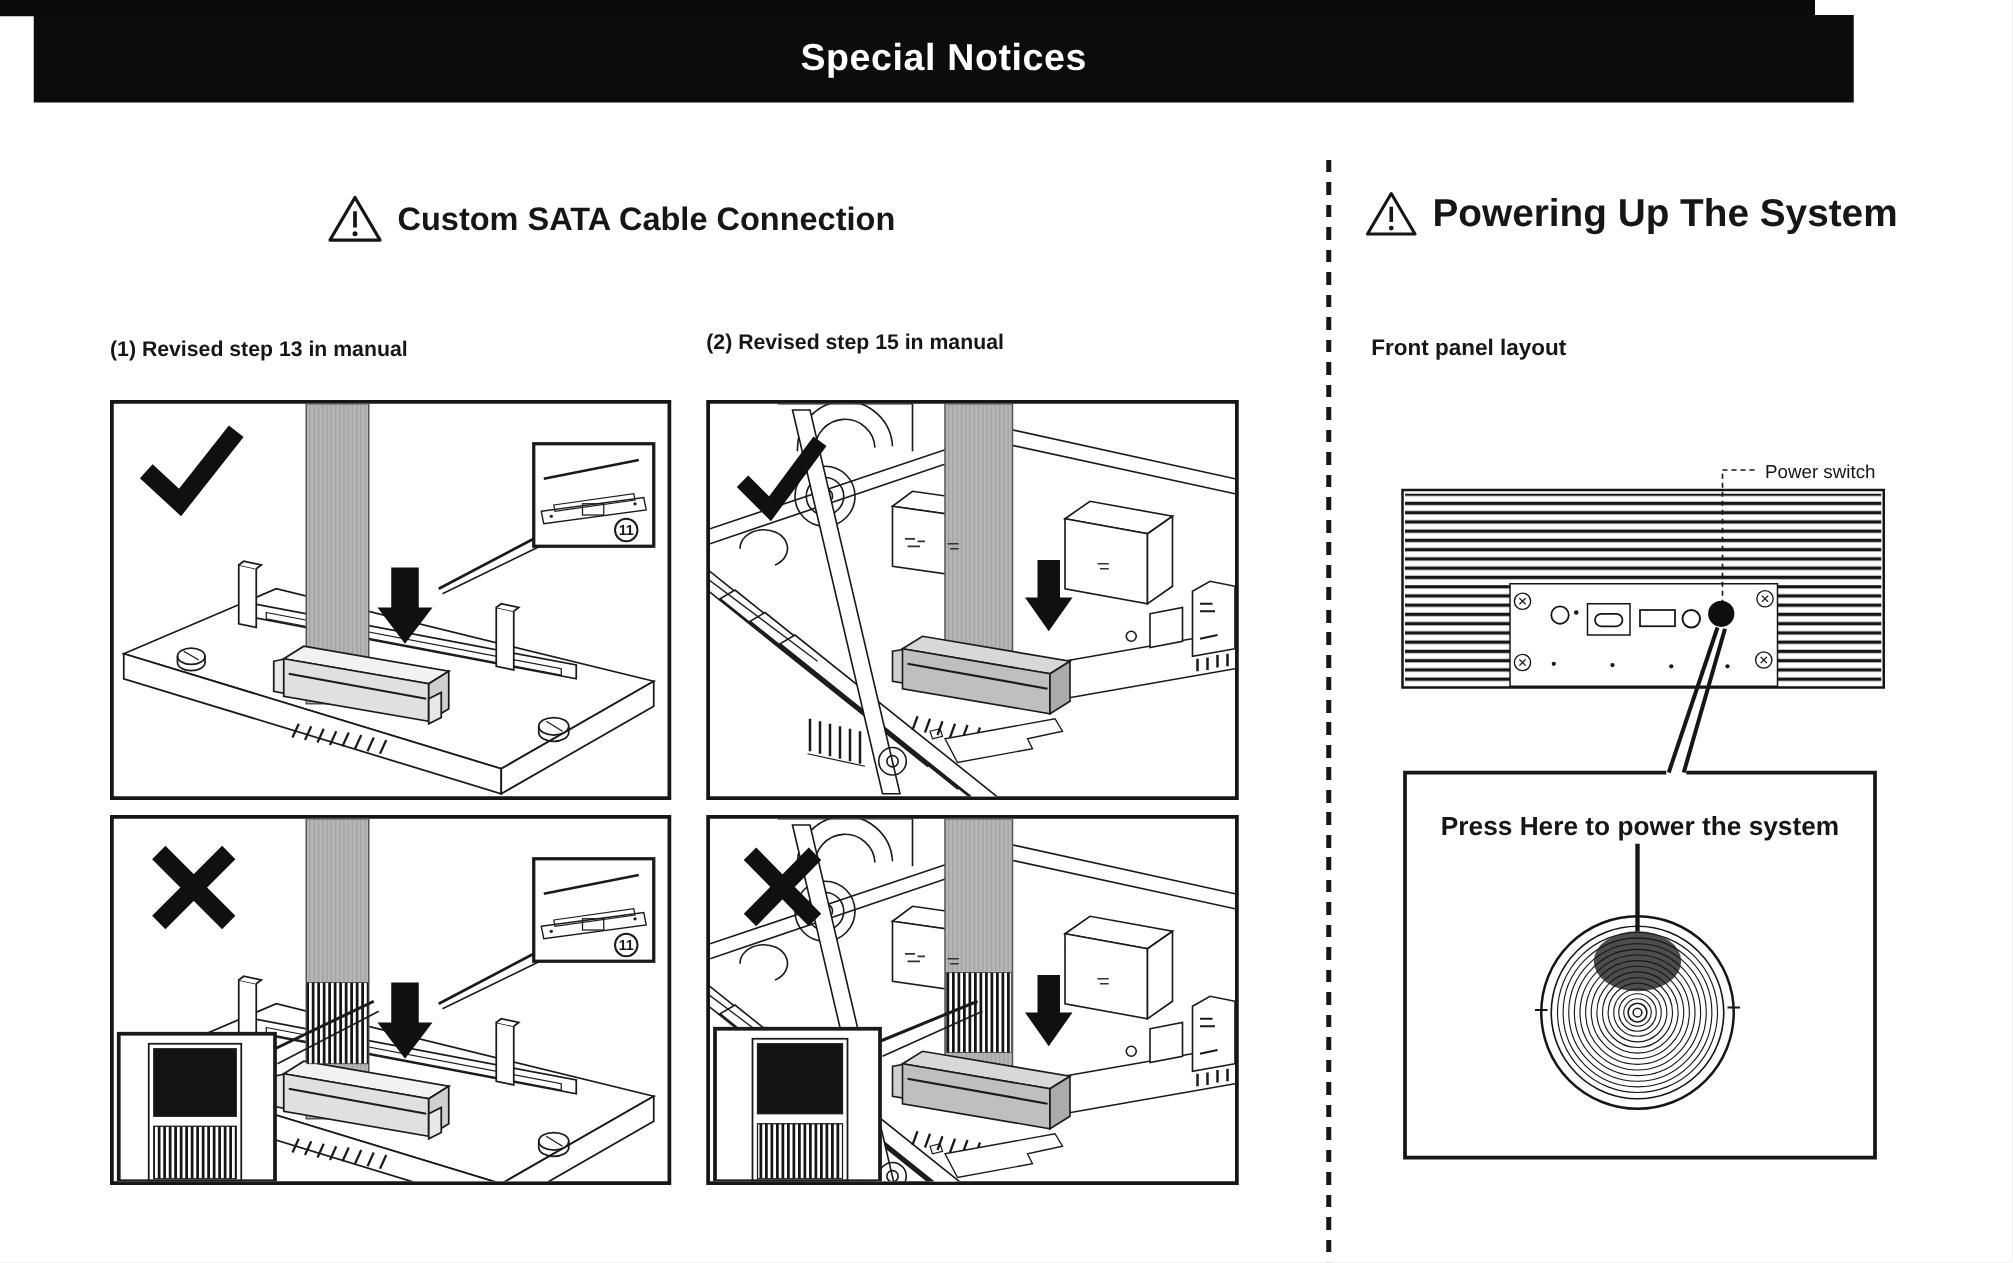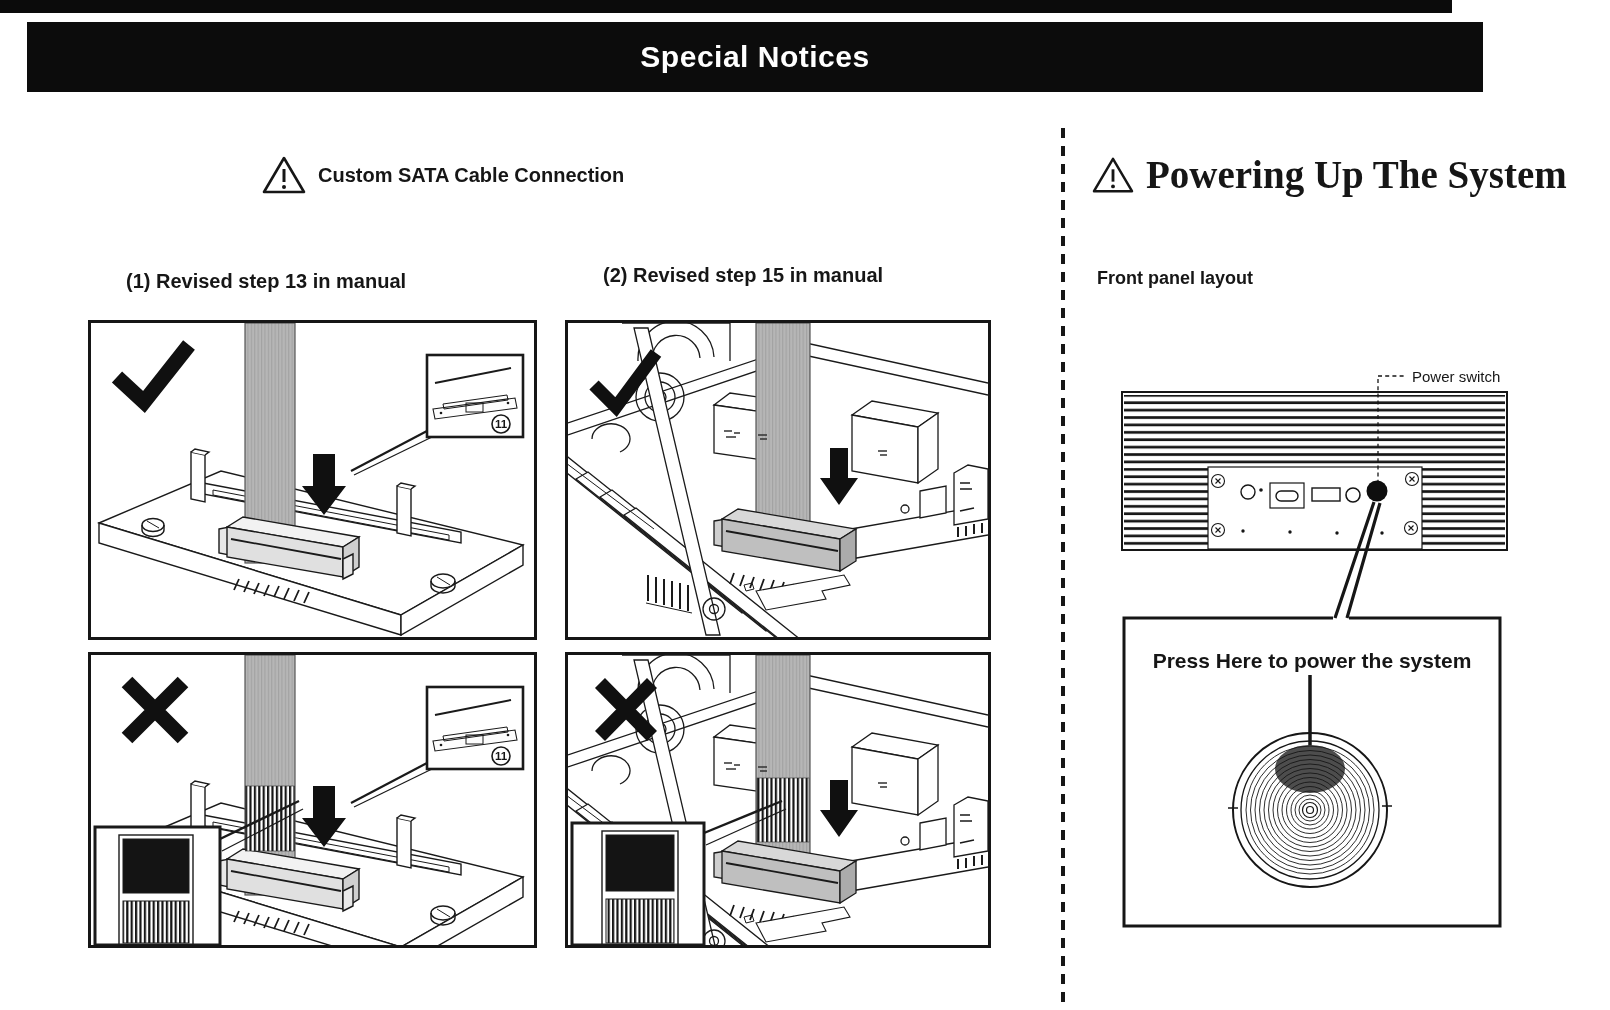--- a/index.html
+++ b/index.html
@@ -9,7 +9,7 @@
   }
   .abs{position:absolute;}
   .top-strip{left:0;top:0;width:1452px;height:13px;background:#0b0b0b;}
-  .banner{left:27px;top:22px;width:1456px;height:70px;background:#0c0c0c;
+  .banner{left:27px;top:12px;width:1456px;height:70px;background:#0c0c0c;
     display:flex;align-items:center;justify-content:center;}
   .banner-title{color:#ffffff;font-size:30px;font-weight:700;letter-spacing:.5px;}
   .section-title{display:flex;align-items:center;gap:12px;font-size:20px;font-weight:700;}

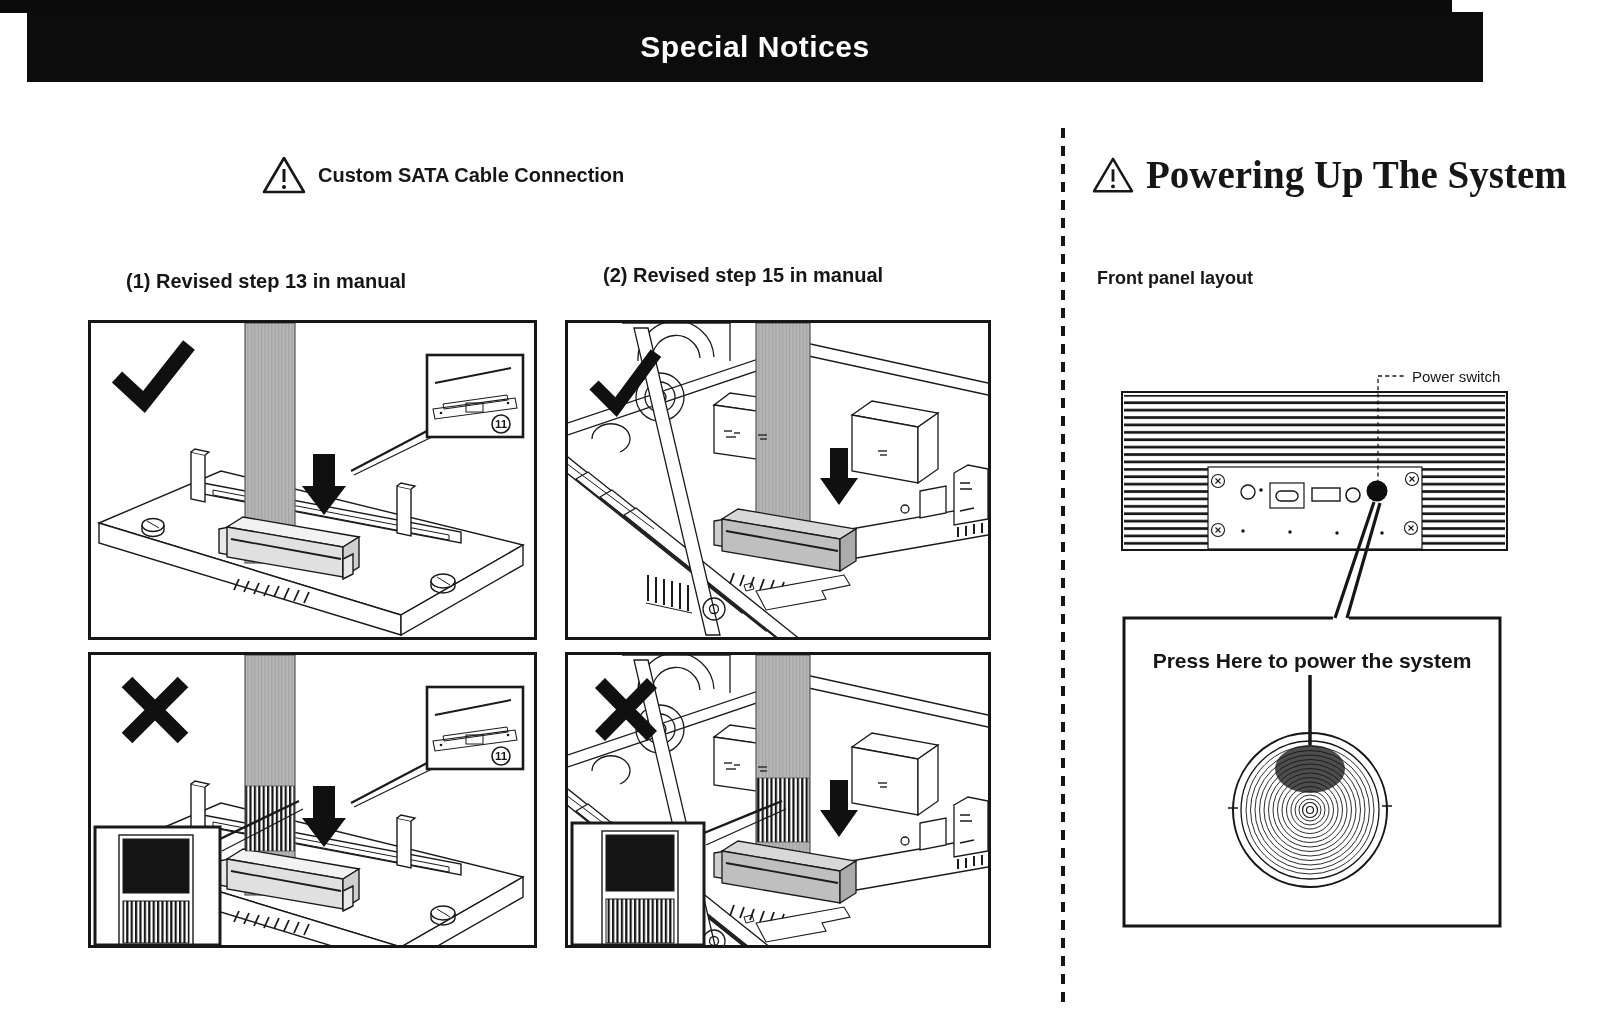--- a/index.html
+++ b/index.html
@@ -12,7 +12,7 @@
   .banner{left:27px;top:12px;width:1456px;height:70px;background:#0c0c0c;
     display:flex;align-items:center;justify-content:center;}
   .banner-title{color:#ffffff;font-size:30px;font-weight:700;letter-spacing:.5px;}
-  .section-title{display:flex;align-items:center;gap:12px;font-size:20px;font-weight:700;}
+  .section-title{display:flex;align-items:center;gap:12px;font-size:26px;font-weight:700;}
   .section-title.right{font-size:39px;font-family:Liberation Serif, serif;}
   .fig-label{font-size:20px;font-weight:700;margin-left:38px;}
   .panel-label{font-size:18px;font-weight:700;}

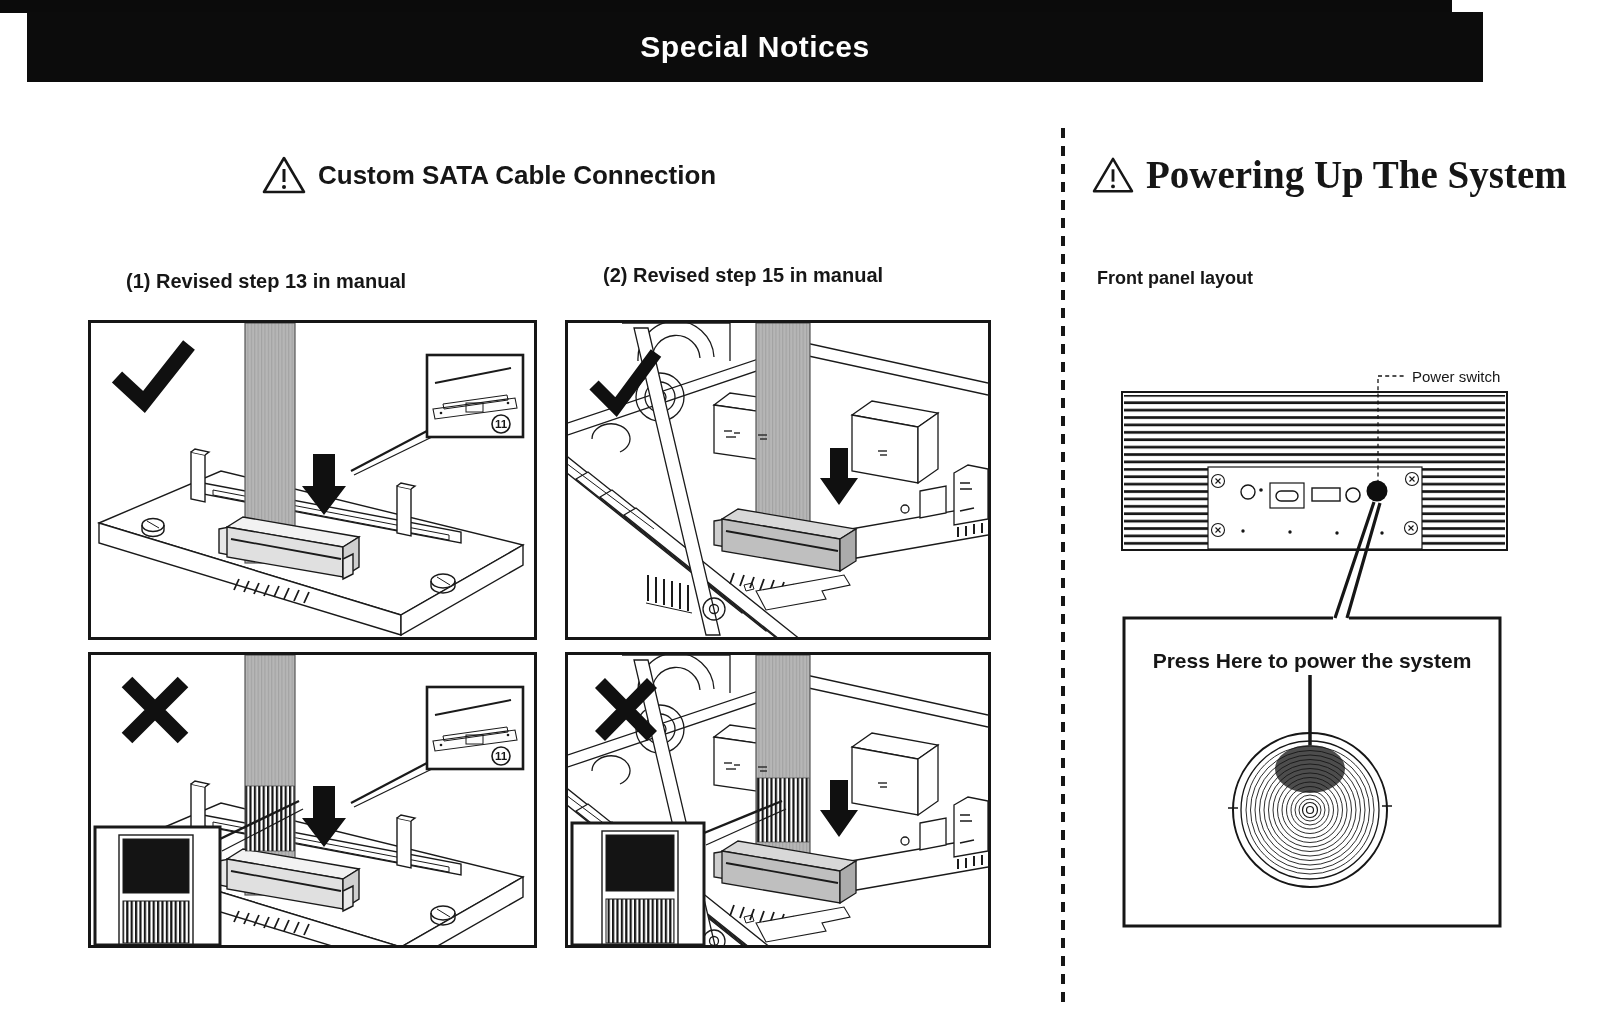--- a/index.html
+++ b/index.html
@@ -13,7 +13,7 @@
     display:flex;align-items:center;justify-content:center;}
   .banner-title{color:#ffffff;font-size:30px;font-weight:700;letter-spacing:.5px;}
   .section-title{display:flex;align-items:center;gap:12px;font-size:26px;font-weight:700;}
-  .section-title.right{font-size:39px;font-family:Liberation Serif, serif;}
+  .section-title.right{font-size:31px;}
   .fig-label{font-size:20px;font-weight:700;margin-left:38px;}
   .panel-label{font-size:18px;font-weight:700;}
   .figbox{border:3px solid #161616;background:#fff;}

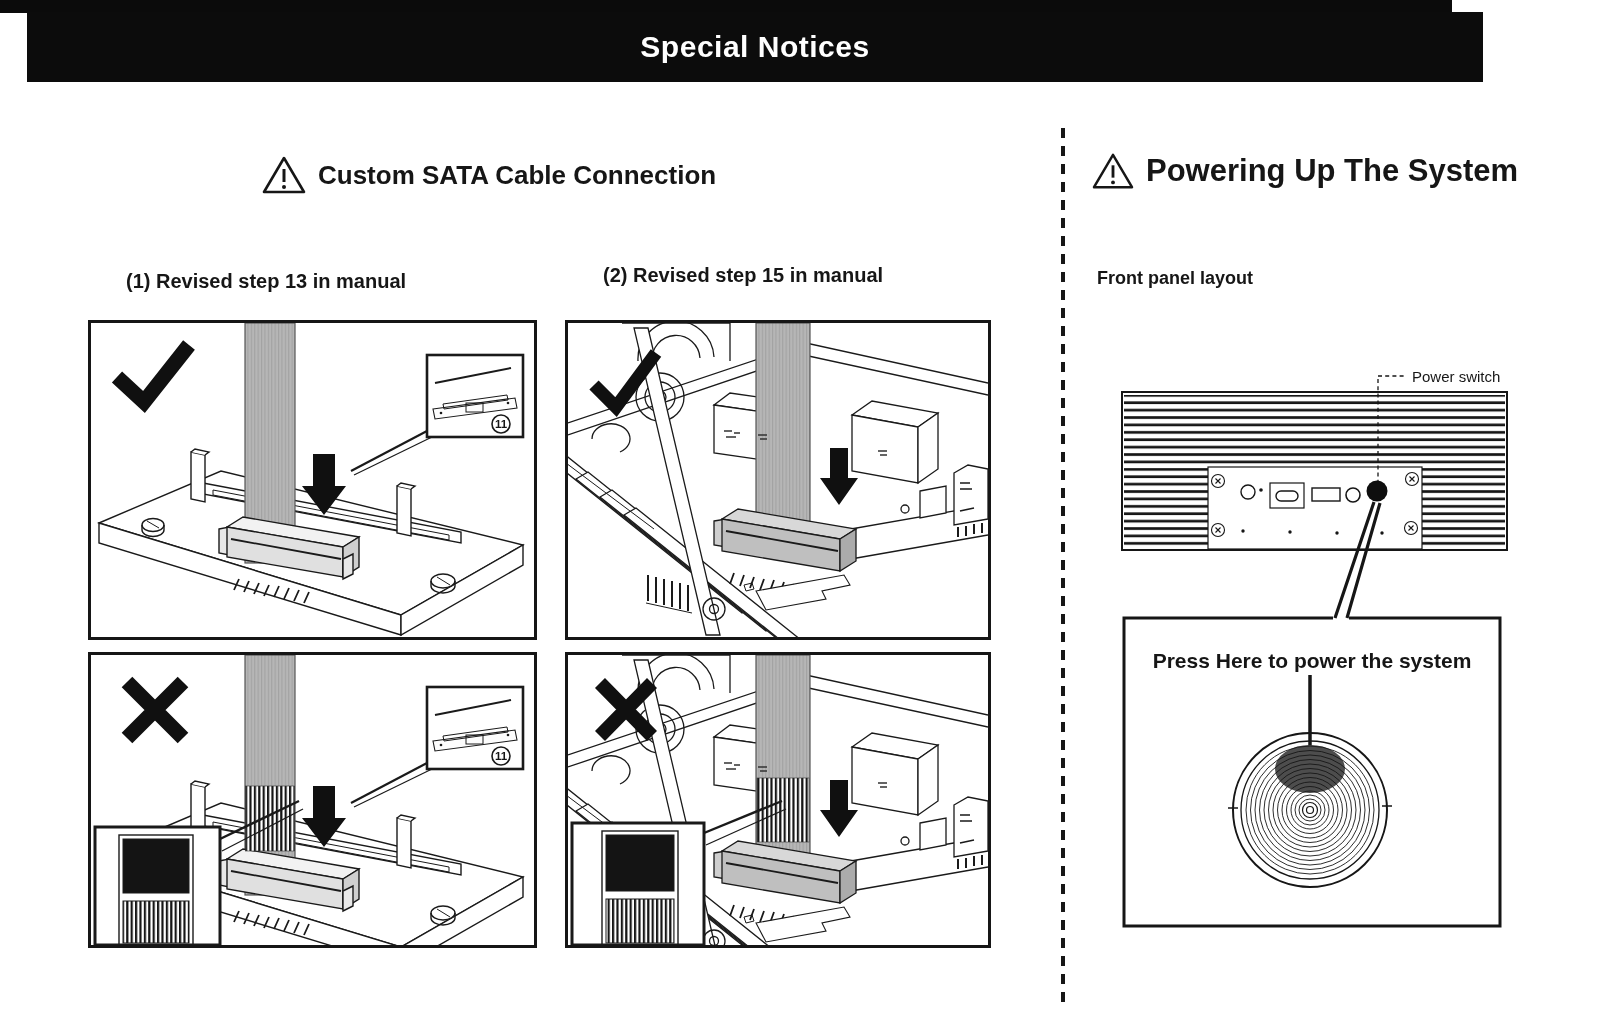--- a/index.html
+++ b/index.html
@@ -14,7 +14,7 @@
   .banner-title{color:#ffffff;font-size:30px;font-weight:700;letter-spacing:.5px;}
   .section-title{display:flex;align-items:center;gap:12px;font-size:26px;font-weight:700;}
   .section-title.right{font-size:31px;}
-  .fig-label{font-size:20px;font-weight:700;margin-left:38px;}
+  .fig-label{font-size:17px;font-weight:700;}
   .panel-label{font-size:18px;font-weight:700;}
   .figbox{border:3px solid #161616;background:#fff;}
   .figbox svg{display:block;width:100%;height:100%;}

